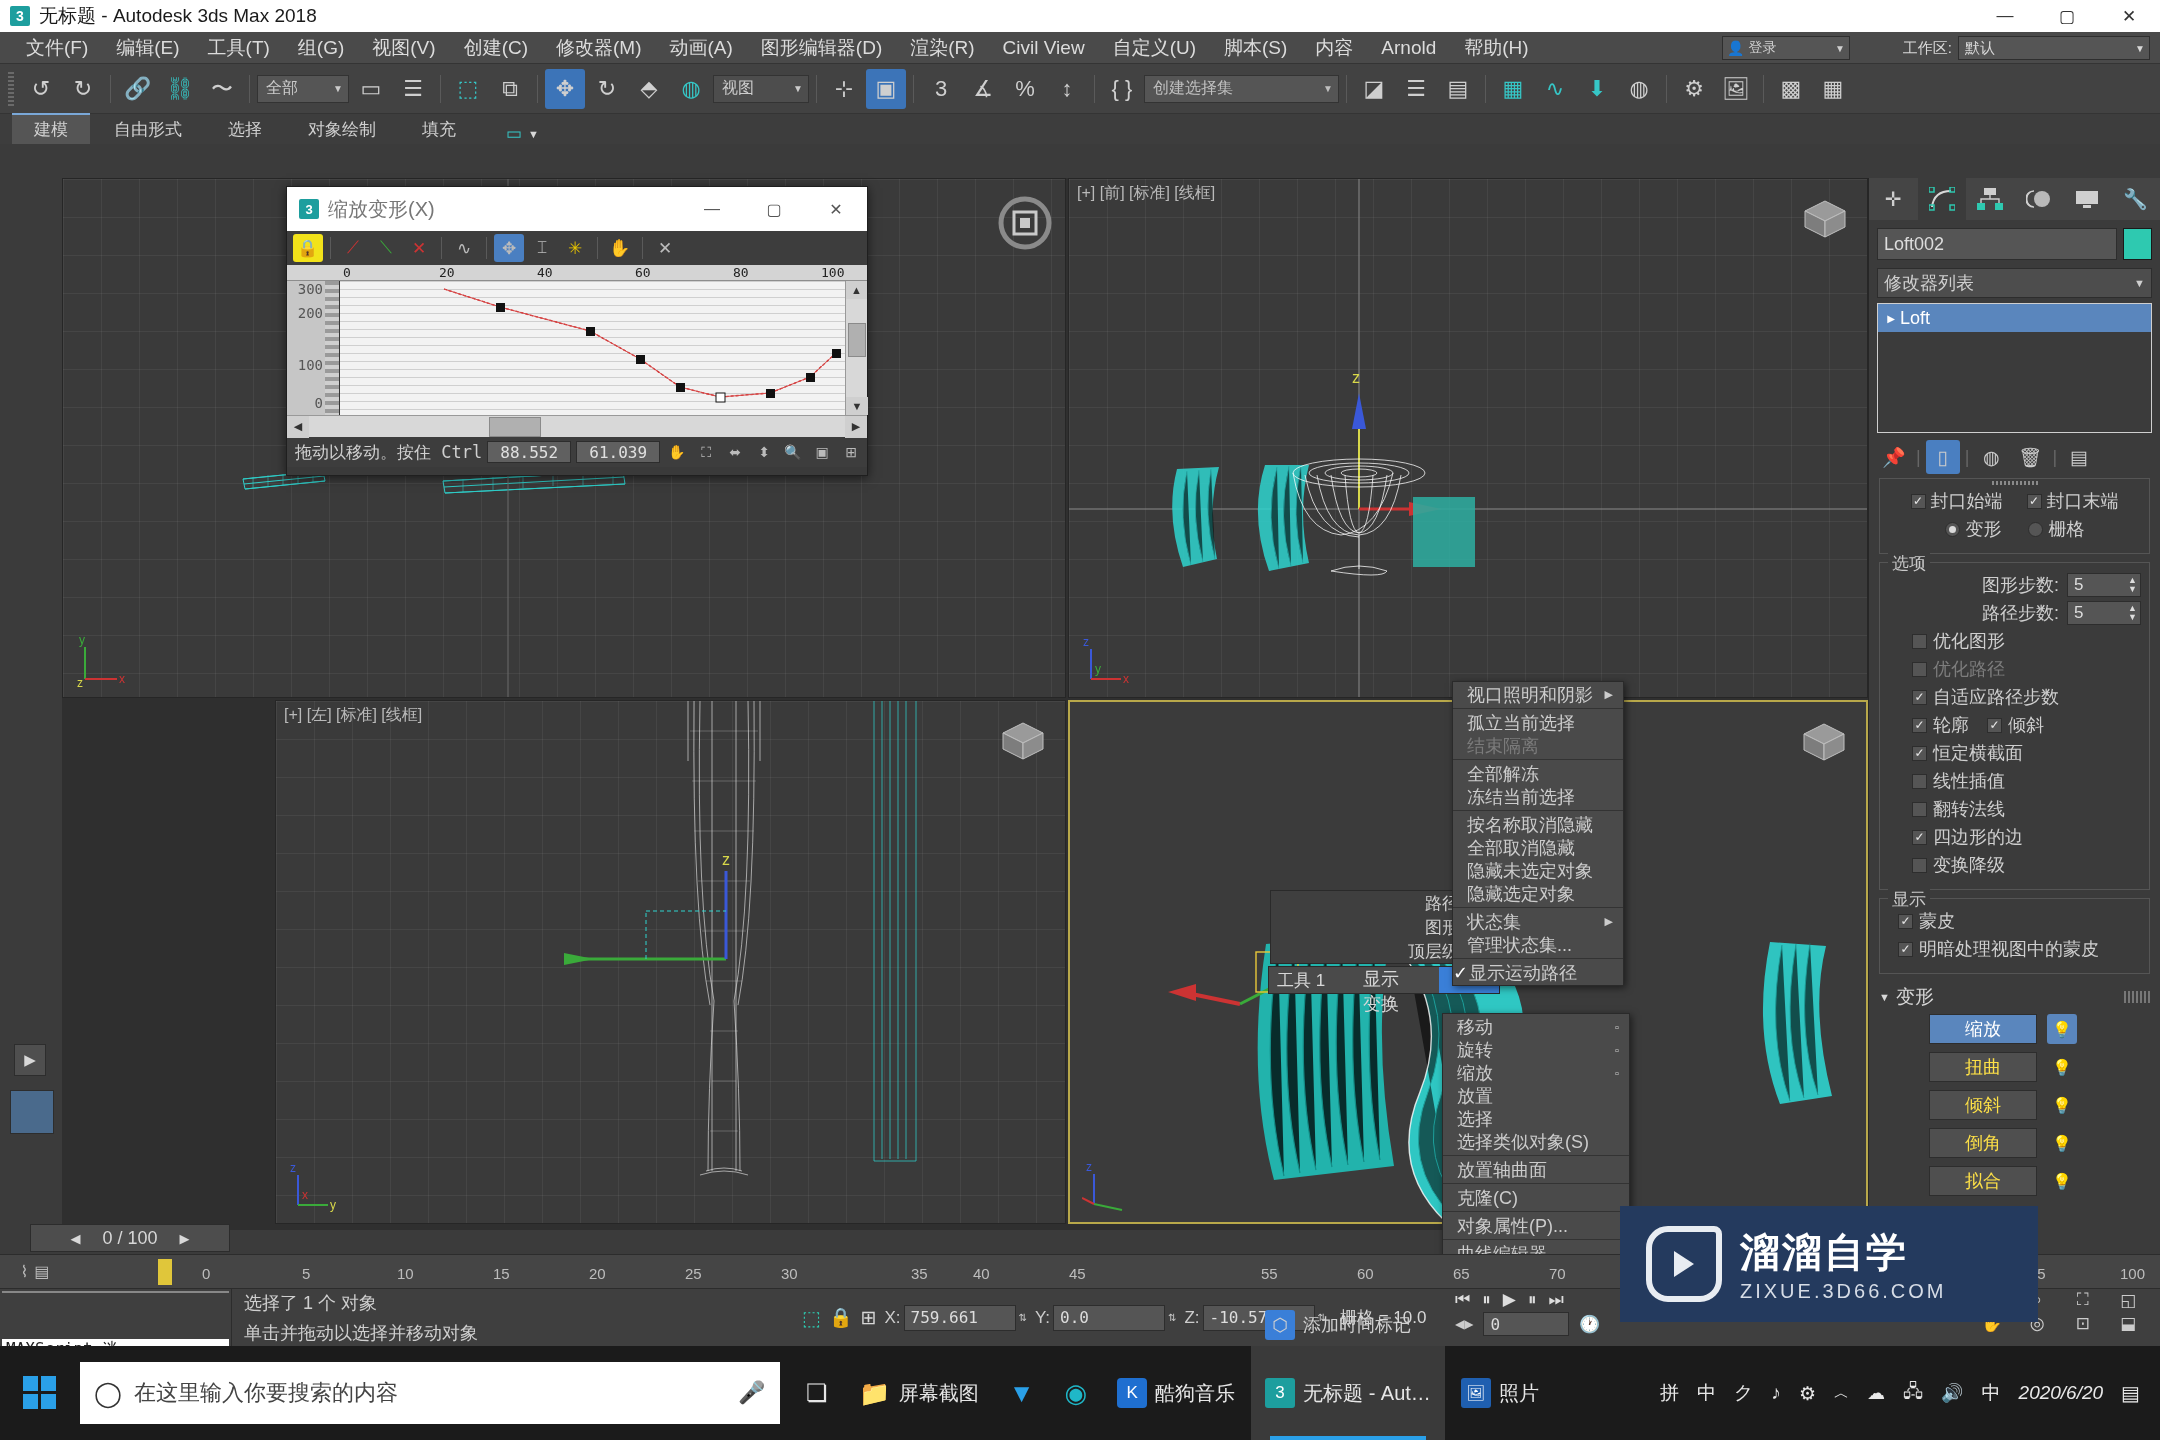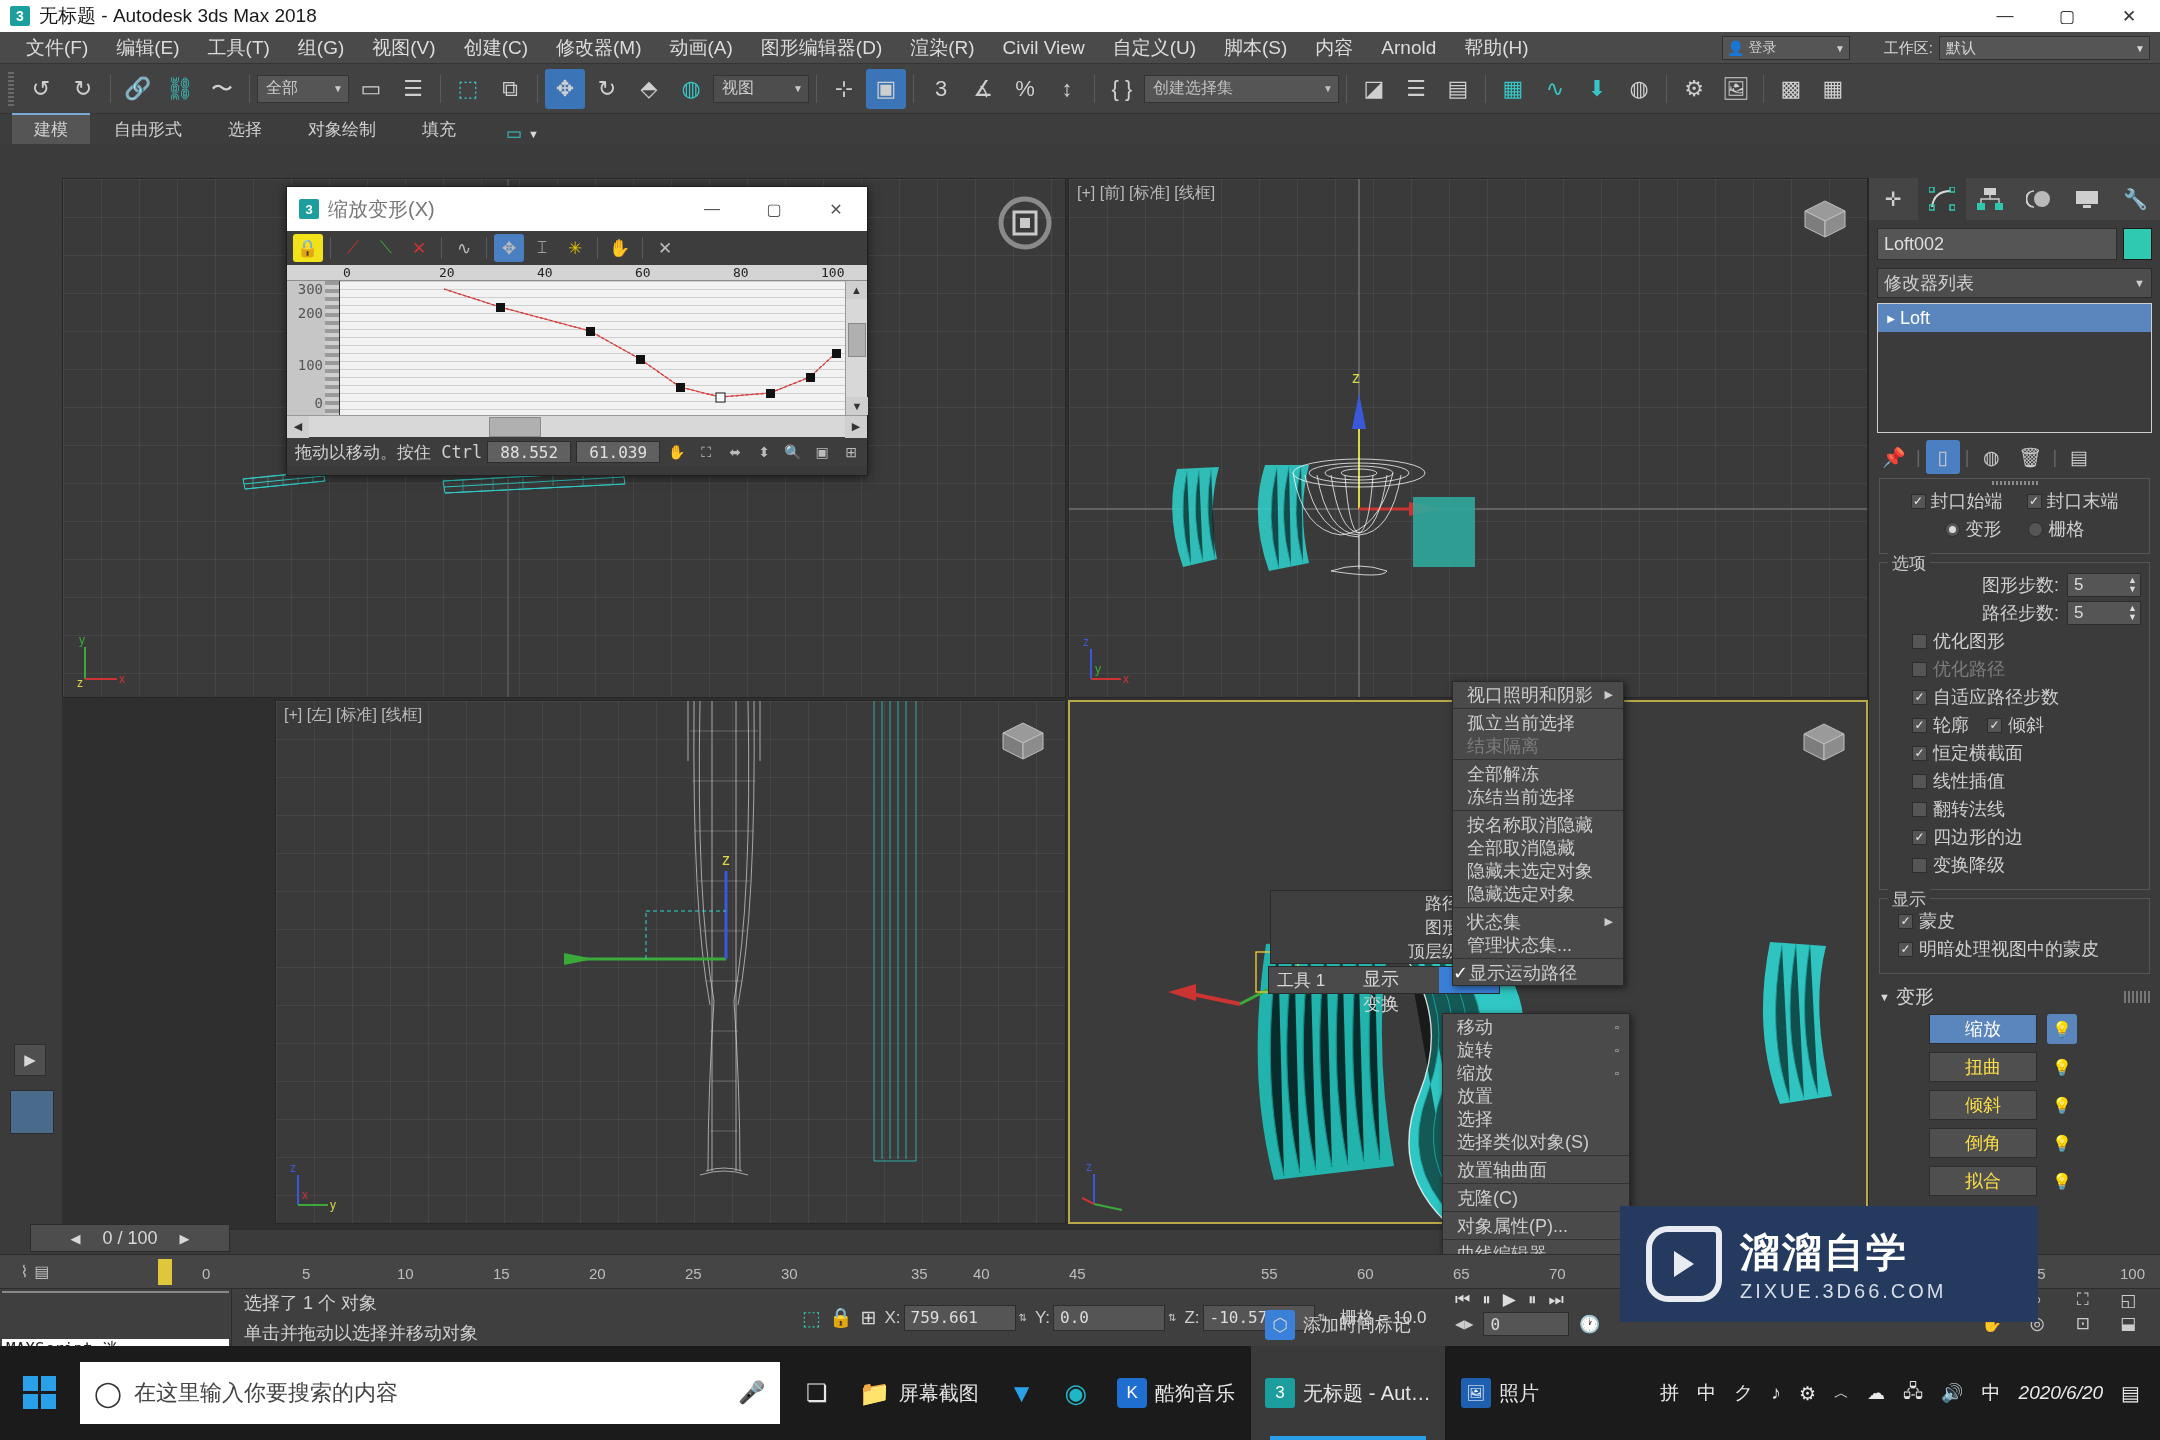--- a/index.html
+++ b/index.html
@@ -29,7 +29,7 @@
     border:1px solid #2e2e2e; font-size:14px; display:flex; align-items:center; padding-left:4px; color:#cfcfcf;}
   .login-box .chev { margin-left:auto; margin-right:4px; font-size:10px;}
   .wsbar { position:absolute; right:10px; top:4px; display:flex; align-items:center; gap:6px; font-size:15px;}
-  .ws-sel { width:211px; height:24px; background:#555; border:1px solid #2e2e2e; display:flex;
+  .ws-sel { width:192px; height:24px; background:#555; border:1px solid #2e2e2e; display:flex;
     align-items:center; padding-left:6px; font-size:15px;}
   .ws-sel .chev { margin-left:auto; margin-right:4px; font-size:10px;}
 

